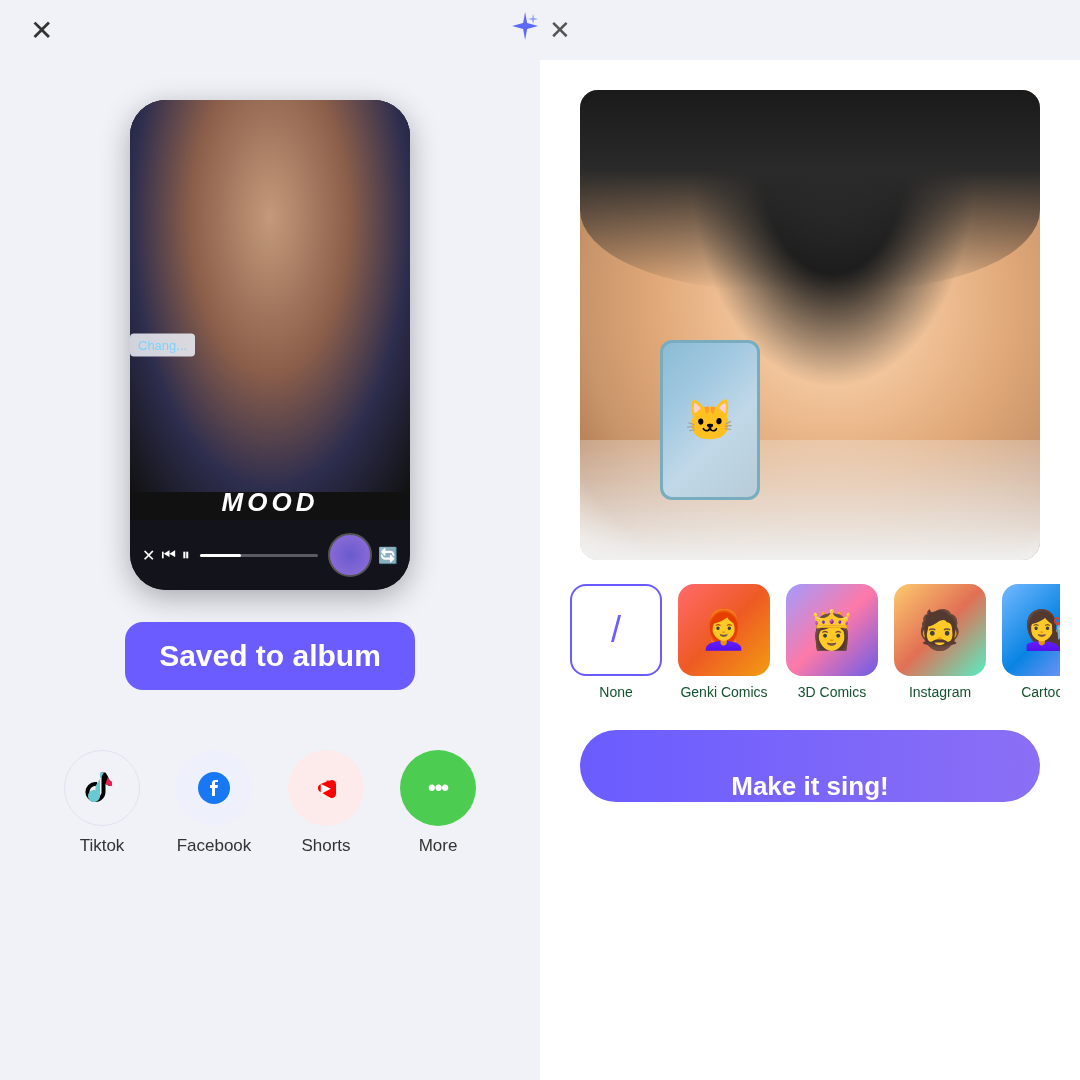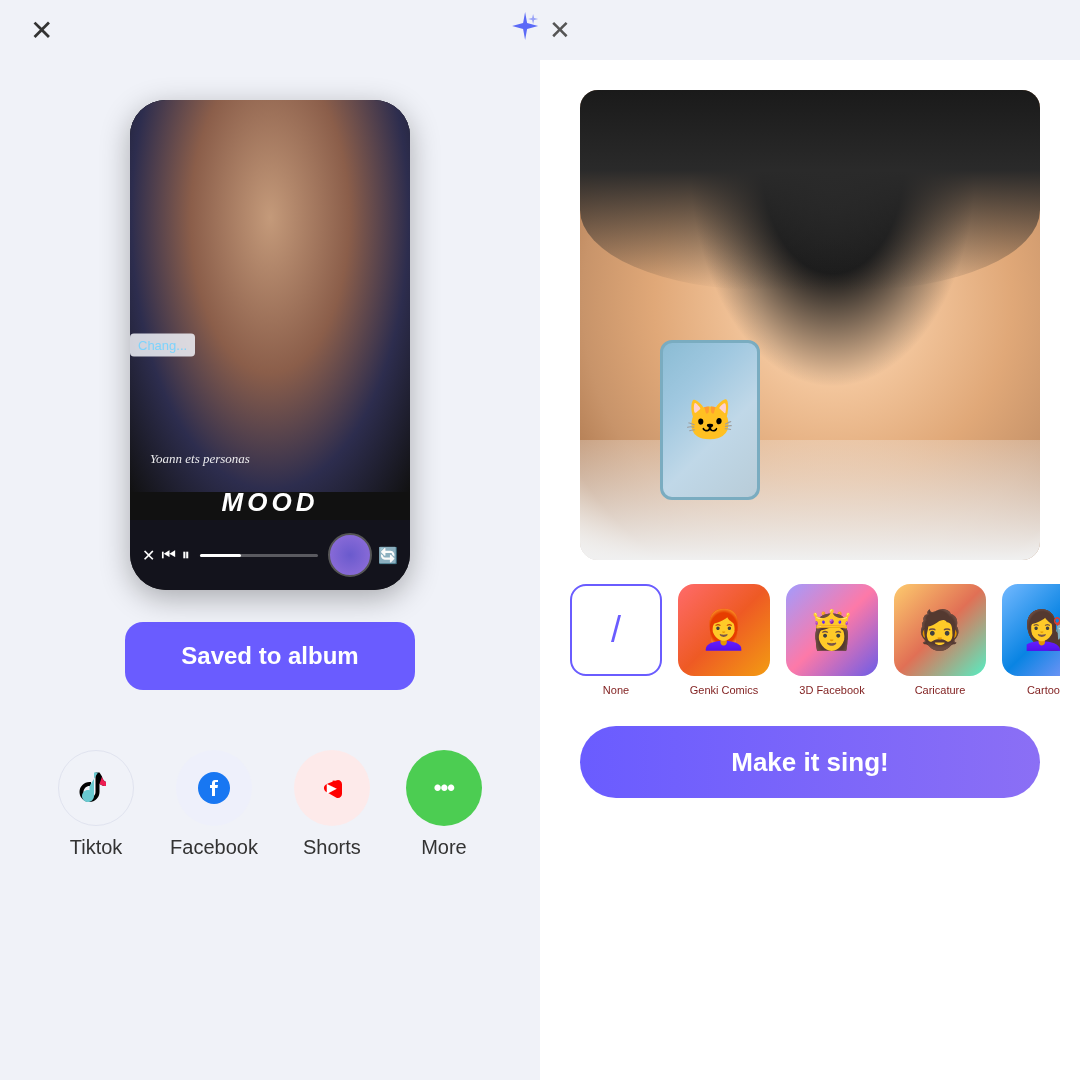--- a/index.html
+++ b/index.html
@@ -373,7 +373,6 @@
         <div class="phone-face-overlay"></div>
       </div>
       <div class="song-text">
-        <div>Yoann ets personas</div>
       </div>
       <div class="mood-text">MOOD</div>
       <div class="player-controls">

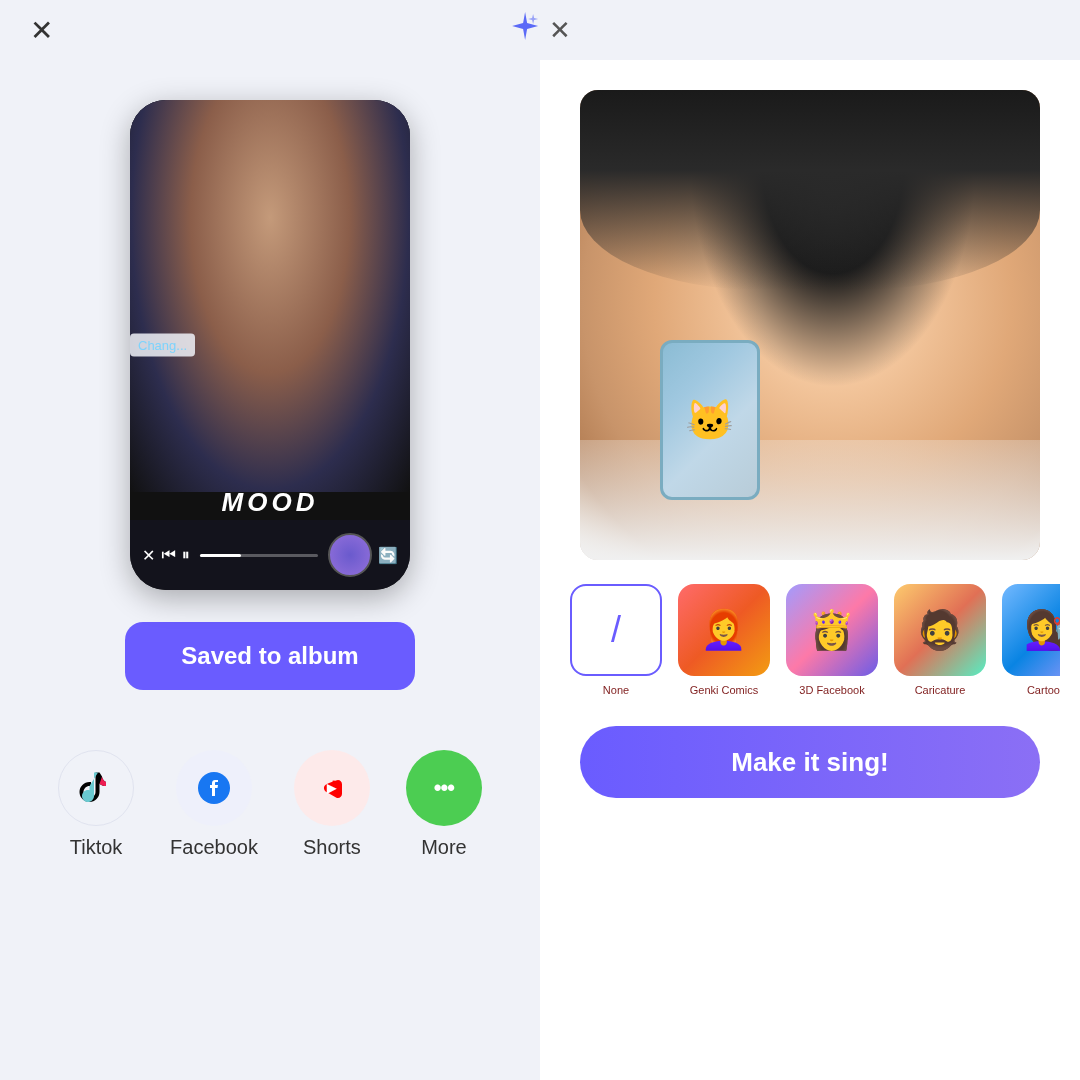--- a/index.html
+++ b/index.html
@@ -188,7 +188,7 @@
       border: none;
       border-radius: 18px;
       color: white;
-      font-size: 24px;
+      font-size: 30px;
       font-weight: 700;
       cursor: pointer;
       display: flex;

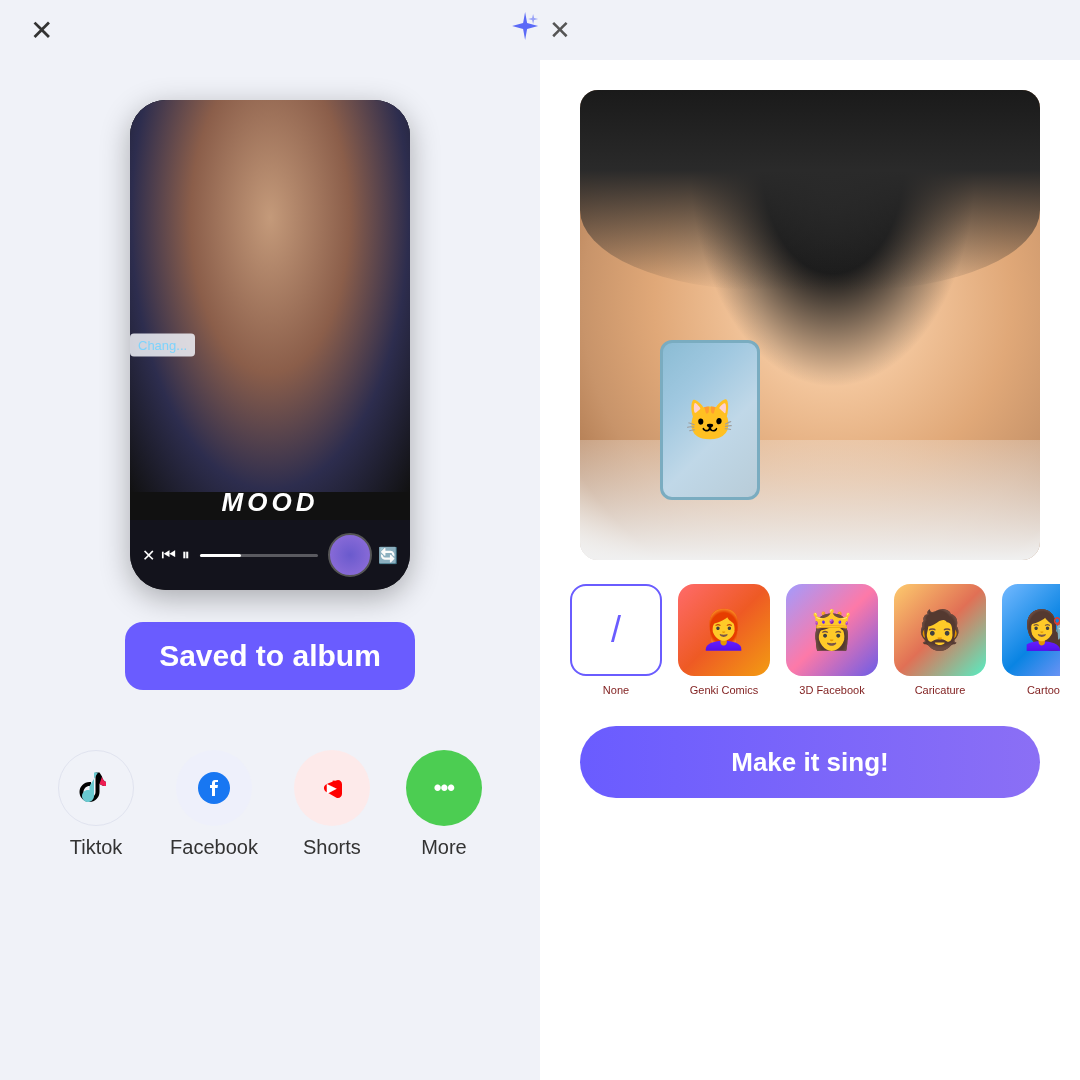--- a/index.html
+++ b/index.html
@@ -325,8 +325,8 @@
     .filter-caricature { background: linear-gradient(135deg, #fdcb6e, #e17055, #55efc4); }
     .filter-cartoon { background: linear-gradient(135deg, #74b9ff, #0984e3, #a29bfe); }
     .filter-label {
-      font-size: 11px;
-      color: #7f1d1d;
+      font-size: 14px;
+      color: #14532d;
       font-weight: 500;
     }
 

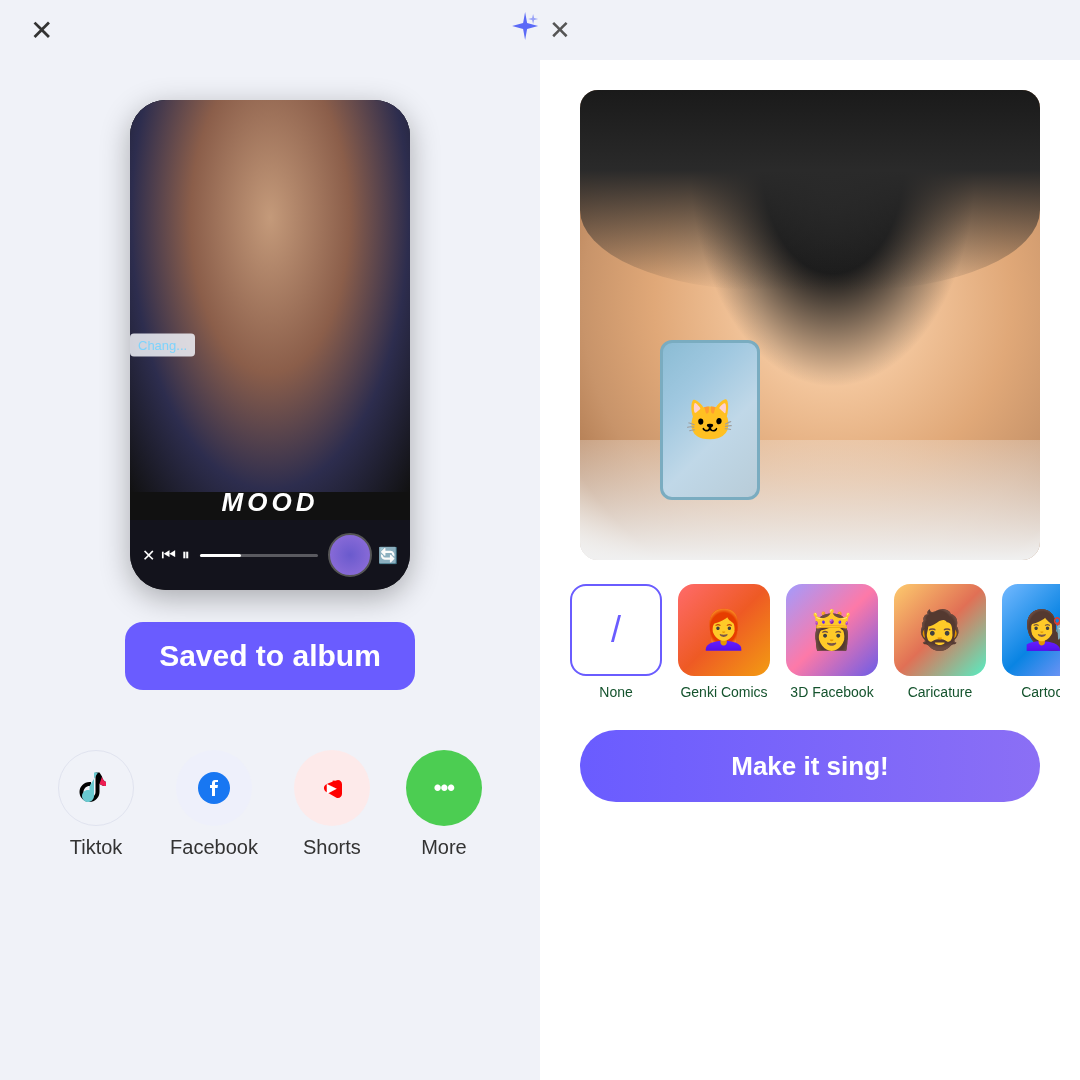--- a/index.html
+++ b/index.html
@@ -474,7 +474,7 @@
       <div class="filter-thumb filter-3dcartoon">
         <span style="font-size:38px;">👸</span>
       </div>
-      <span class="filter-label">3D Facebook</span>
+      <span class="filter-label">3D Comics</span>
     </div>
 
     <div class="filter-item">

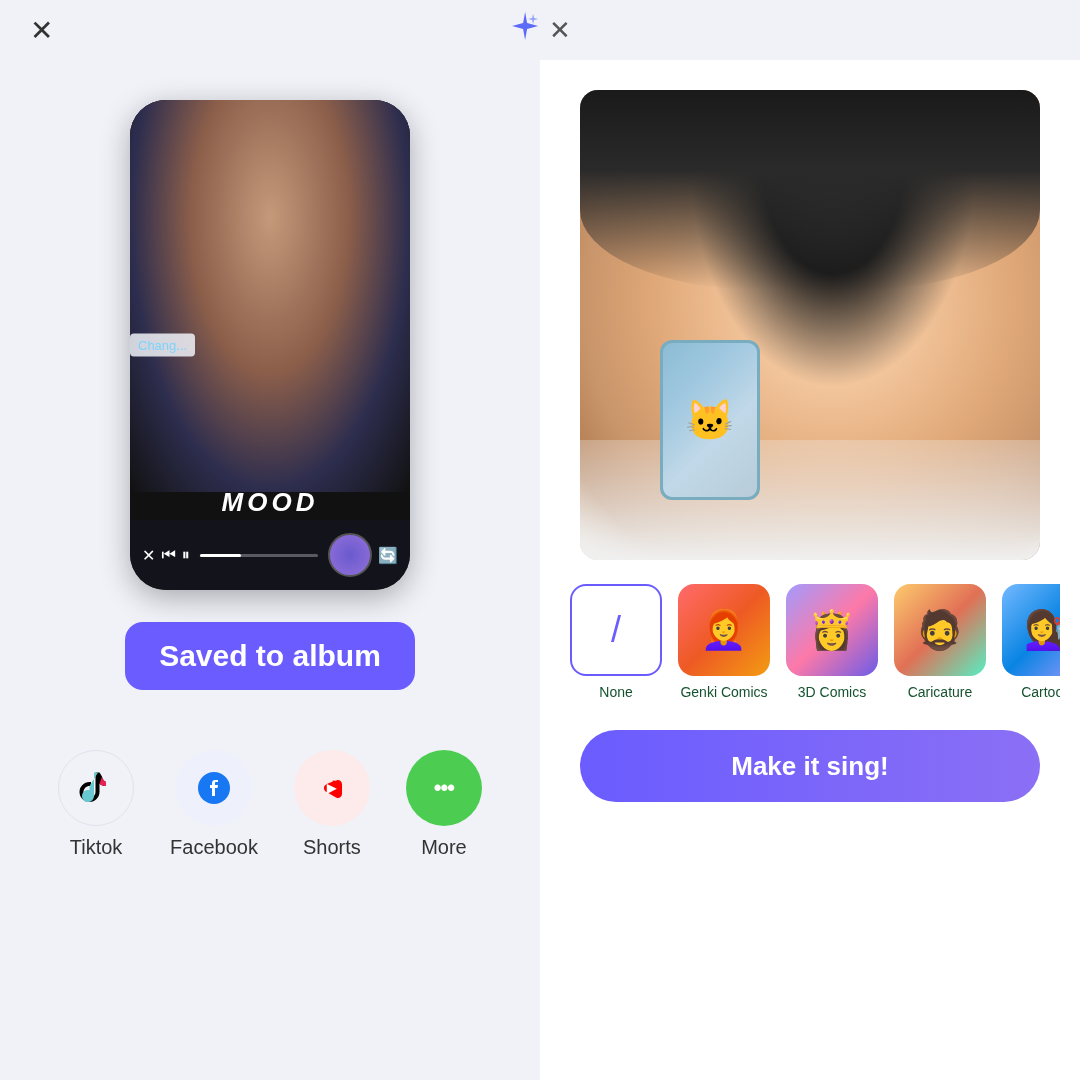--- a/index.html
+++ b/index.html
@@ -481,7 +481,7 @@
       <div class="filter-thumb filter-caricature">
         <span style="font-size:38px;">🧔</span>
       </div>
-      <span class="filter-label">Caricature</span>
+      <span class="filter-label">Instagram</span>
     </div>
 
     <div class="filter-item">

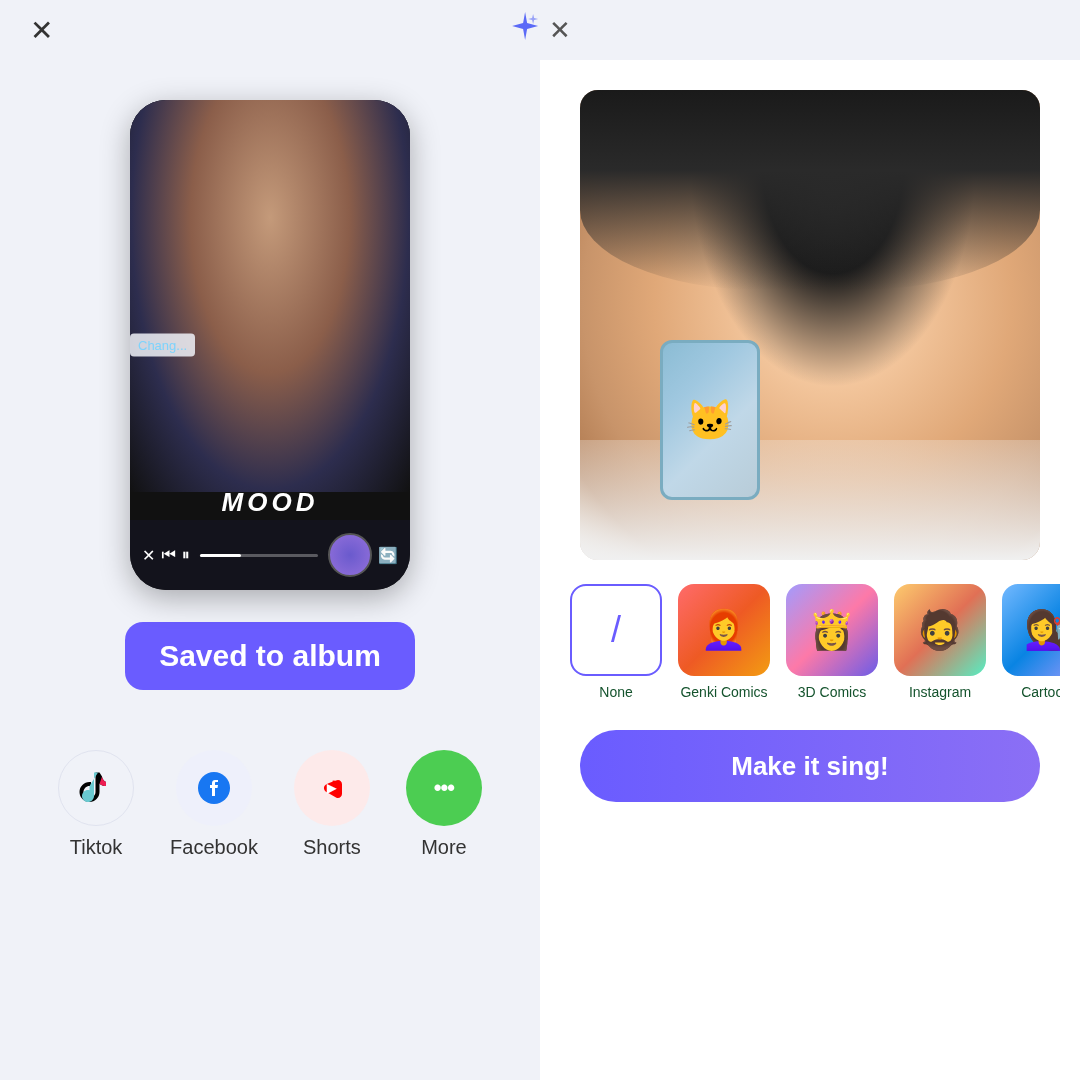--- a/index.html
+++ b/index.html
@@ -343,7 +343,7 @@
       font-weight: 700;
       cursor: pointer;
       display: flex;
-      align-items: center;
+      align-items: flex-end;
       justify-content: center;
     }
   </style>

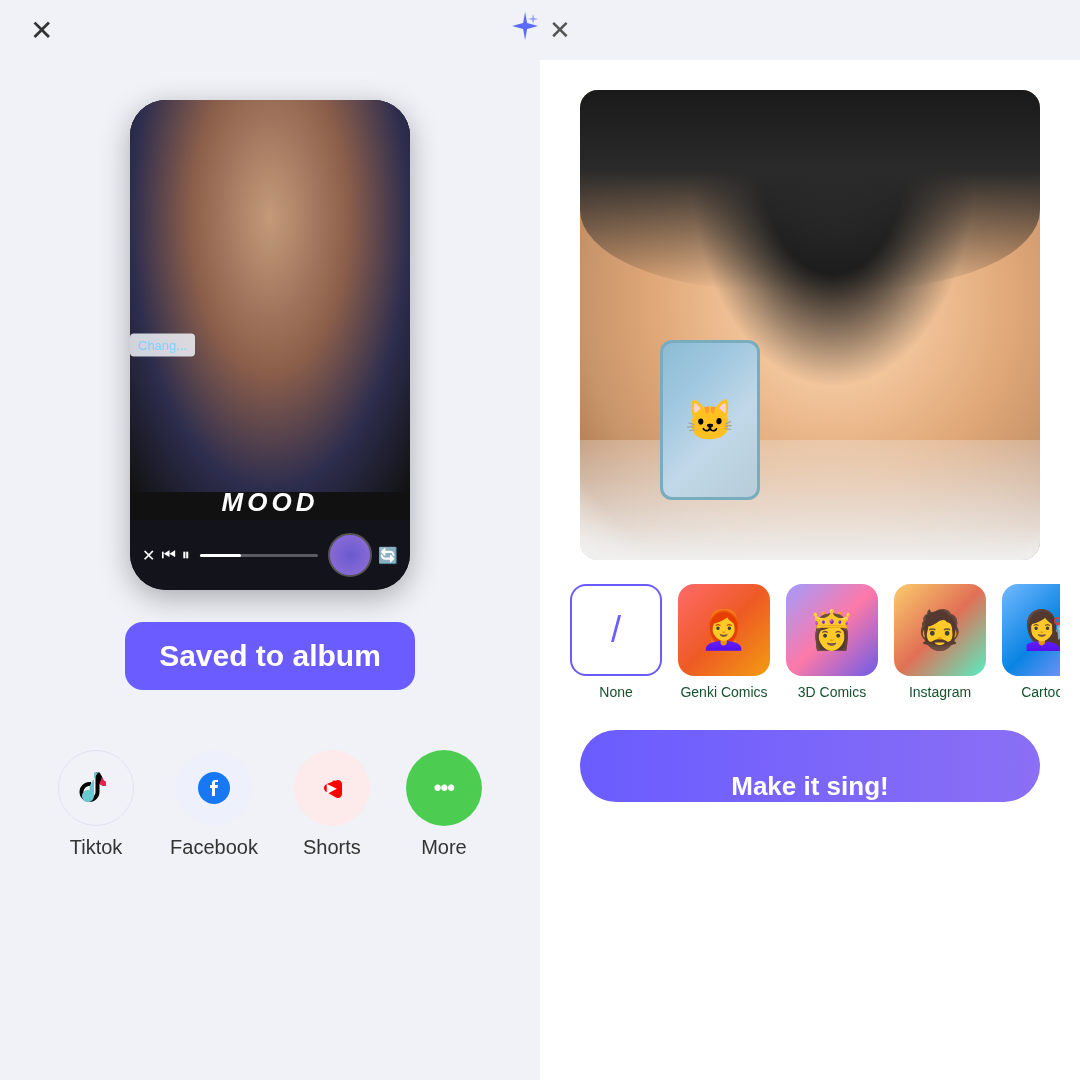--- a/index.html
+++ b/index.html
@@ -220,7 +220,7 @@
       font-size: 32px;
     }
     .share-label {
-      font-size: 20px;
+      font-size: 17px;
       color: #333;
     }
     .tiktok-bg { background: #f0f2f8; border: 1.5px solid #e0e3ef; }

